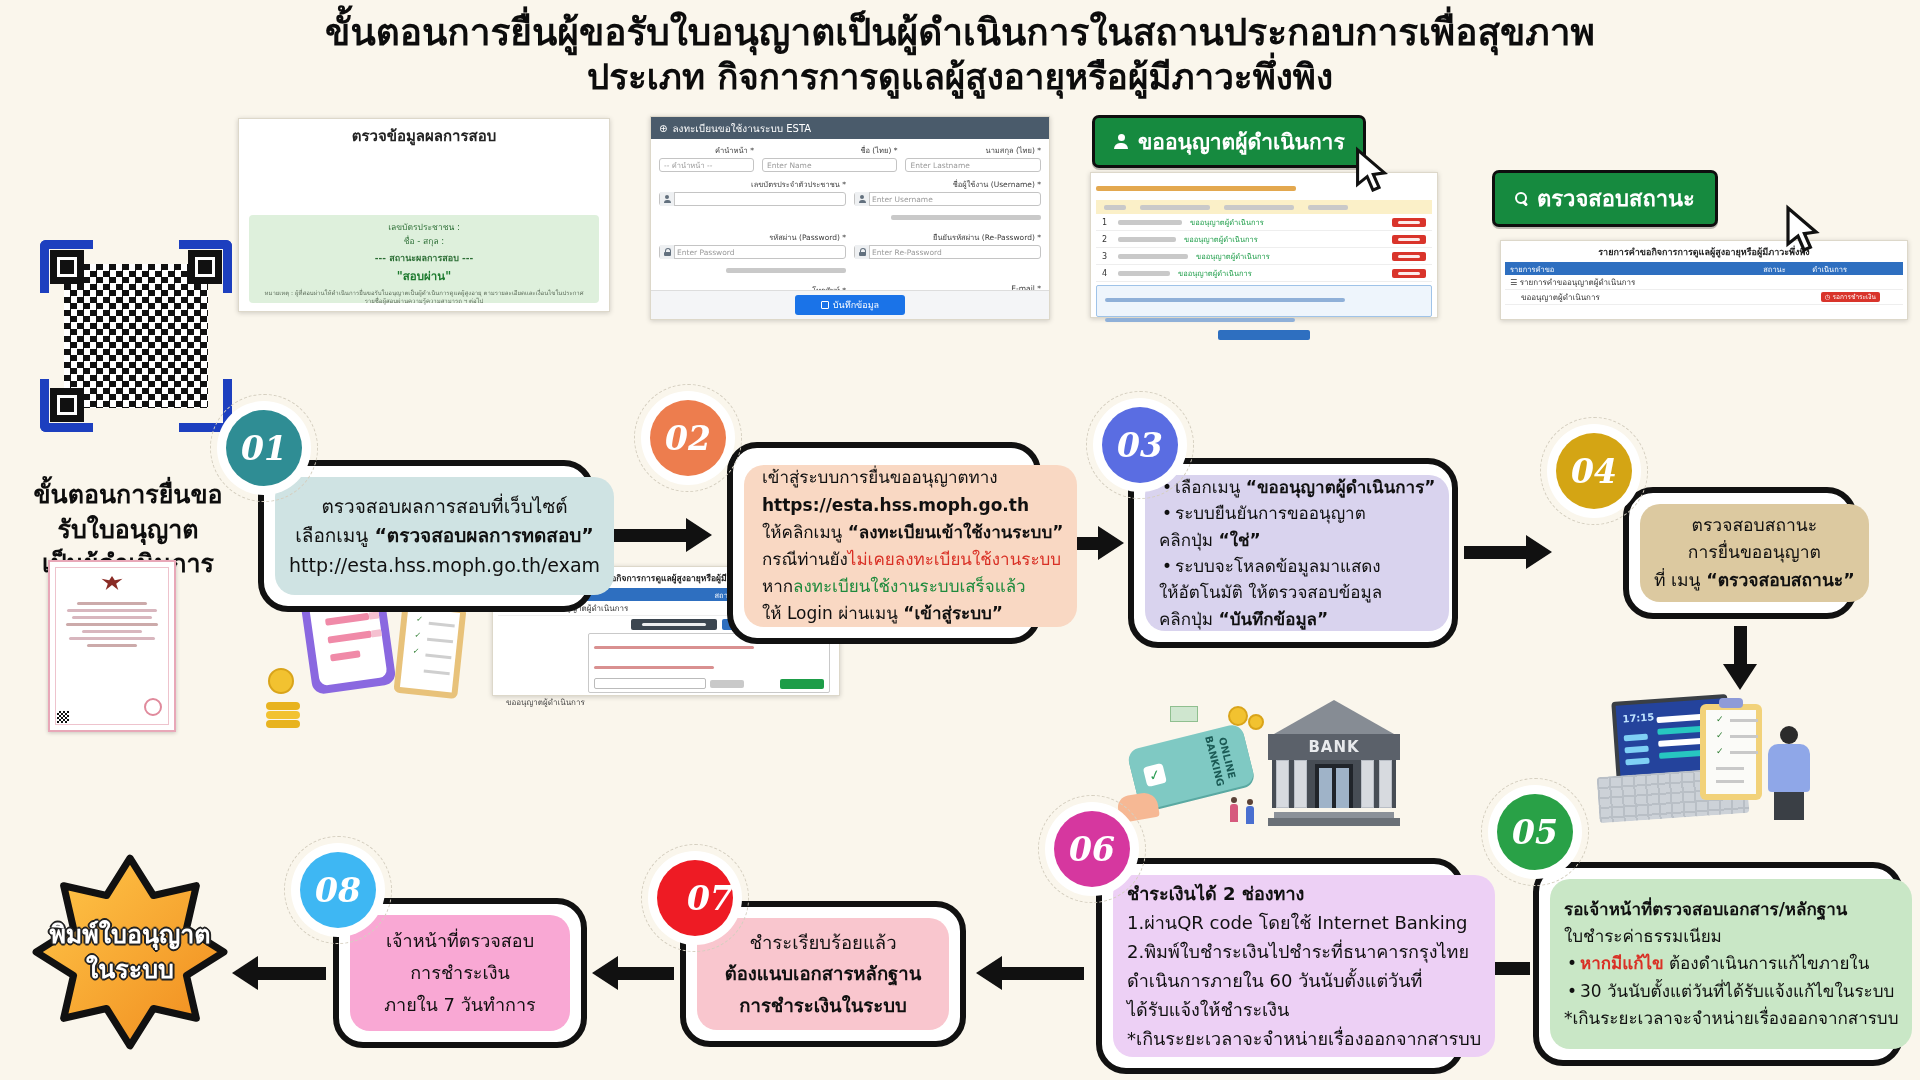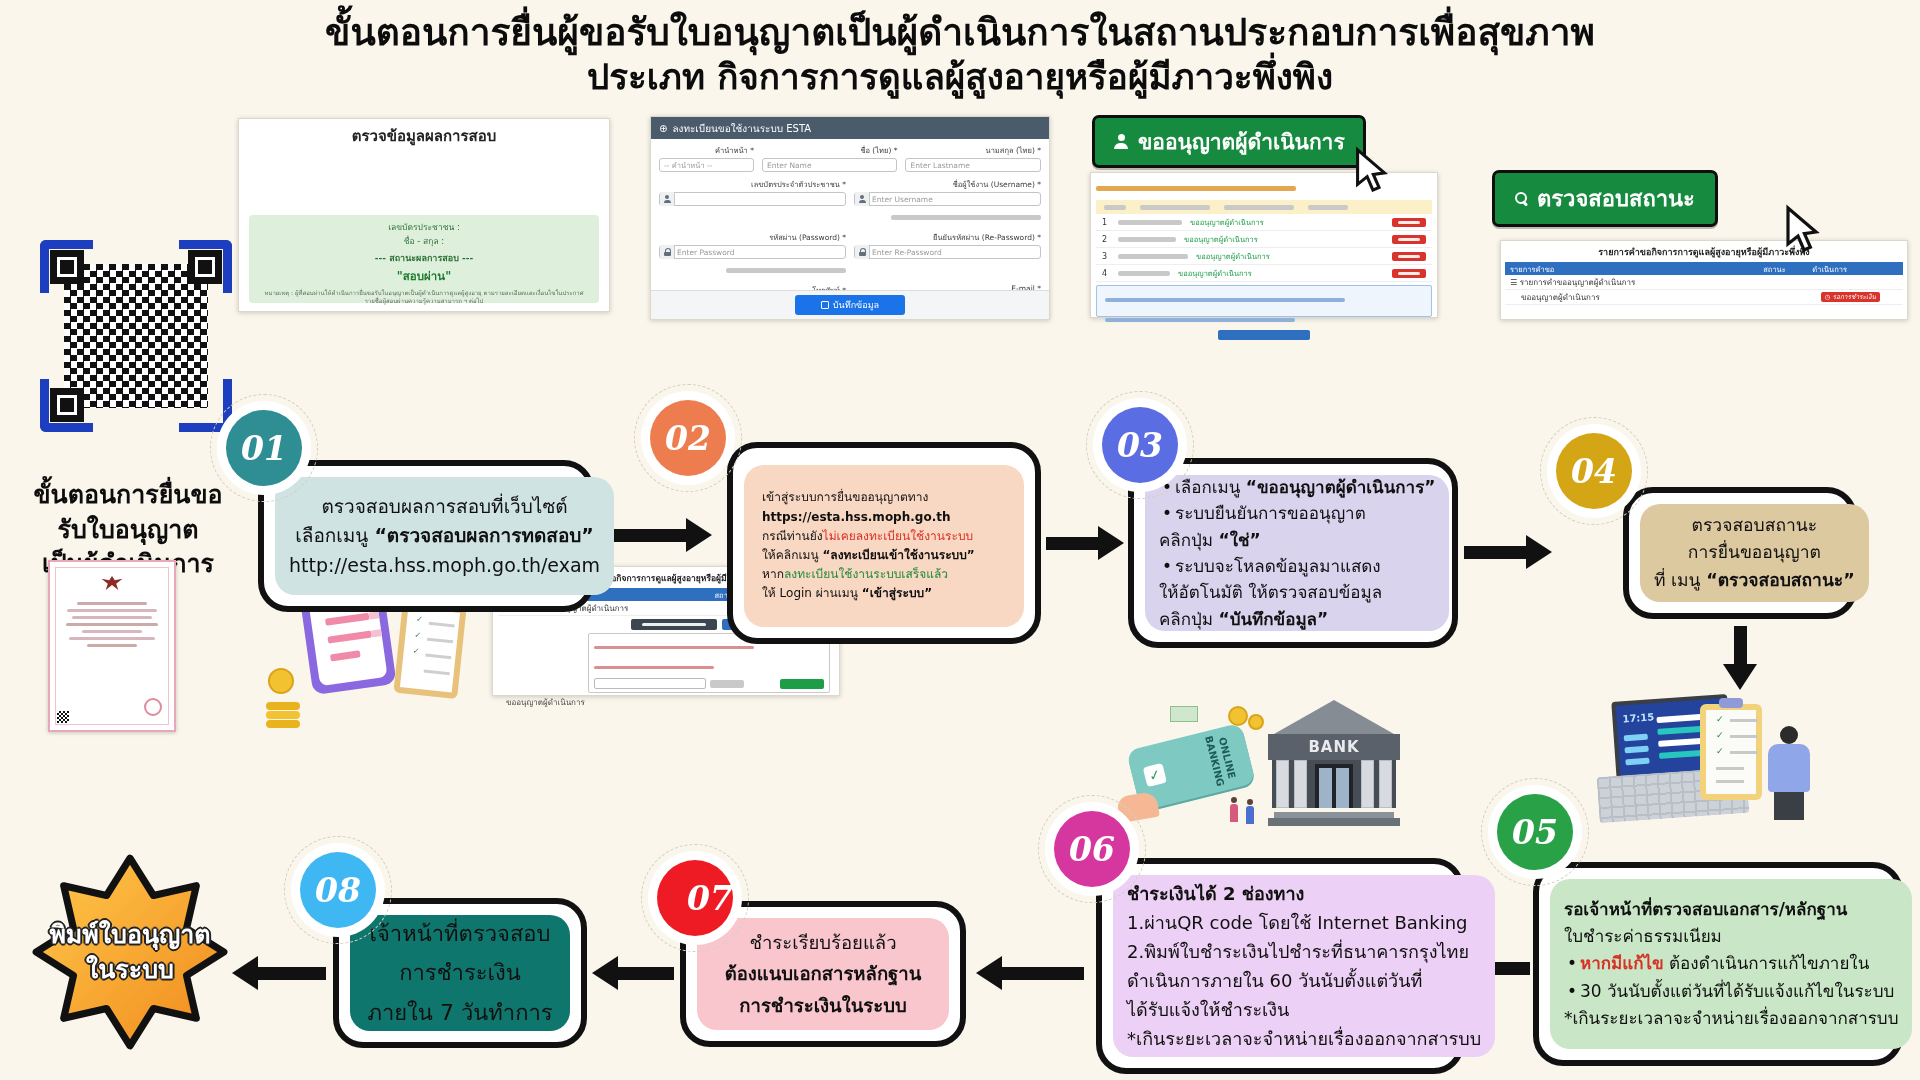--- a/index.html
+++ b/index.html
@@ -82,7 +82,7 @@
   .tbl-head{display:flex;background:#2e6fc0;color:#fff;font-size:7.5px;height:13px;align-items:center;}
   .th1{flex:3;padding-left:5px;}.th2{flex:1;text-align:center;}.th3{flex:1.2;text-align:left;}
   .tbl-row{display:flex;align-items:center;font-size:8px;color:#333;height:14px;border-bottom:1px solid #eee;}
-  .badge-red{background:#d9342b;color:#fff;font-size:6.5px;border-radius:2px;padding:1px 4px;white-space:nowrap;font-style:italic;}
+  .badge-red{background:#d9342b;color:#fff;font-size:6.5px;border-radius:2px;padding:1px 4px;white-space:nowrap;}
 
   
   .s-attach{left:492px;top:566px;width:348px;height:130px;padding:3px 5px;box-sizing:border-box;}

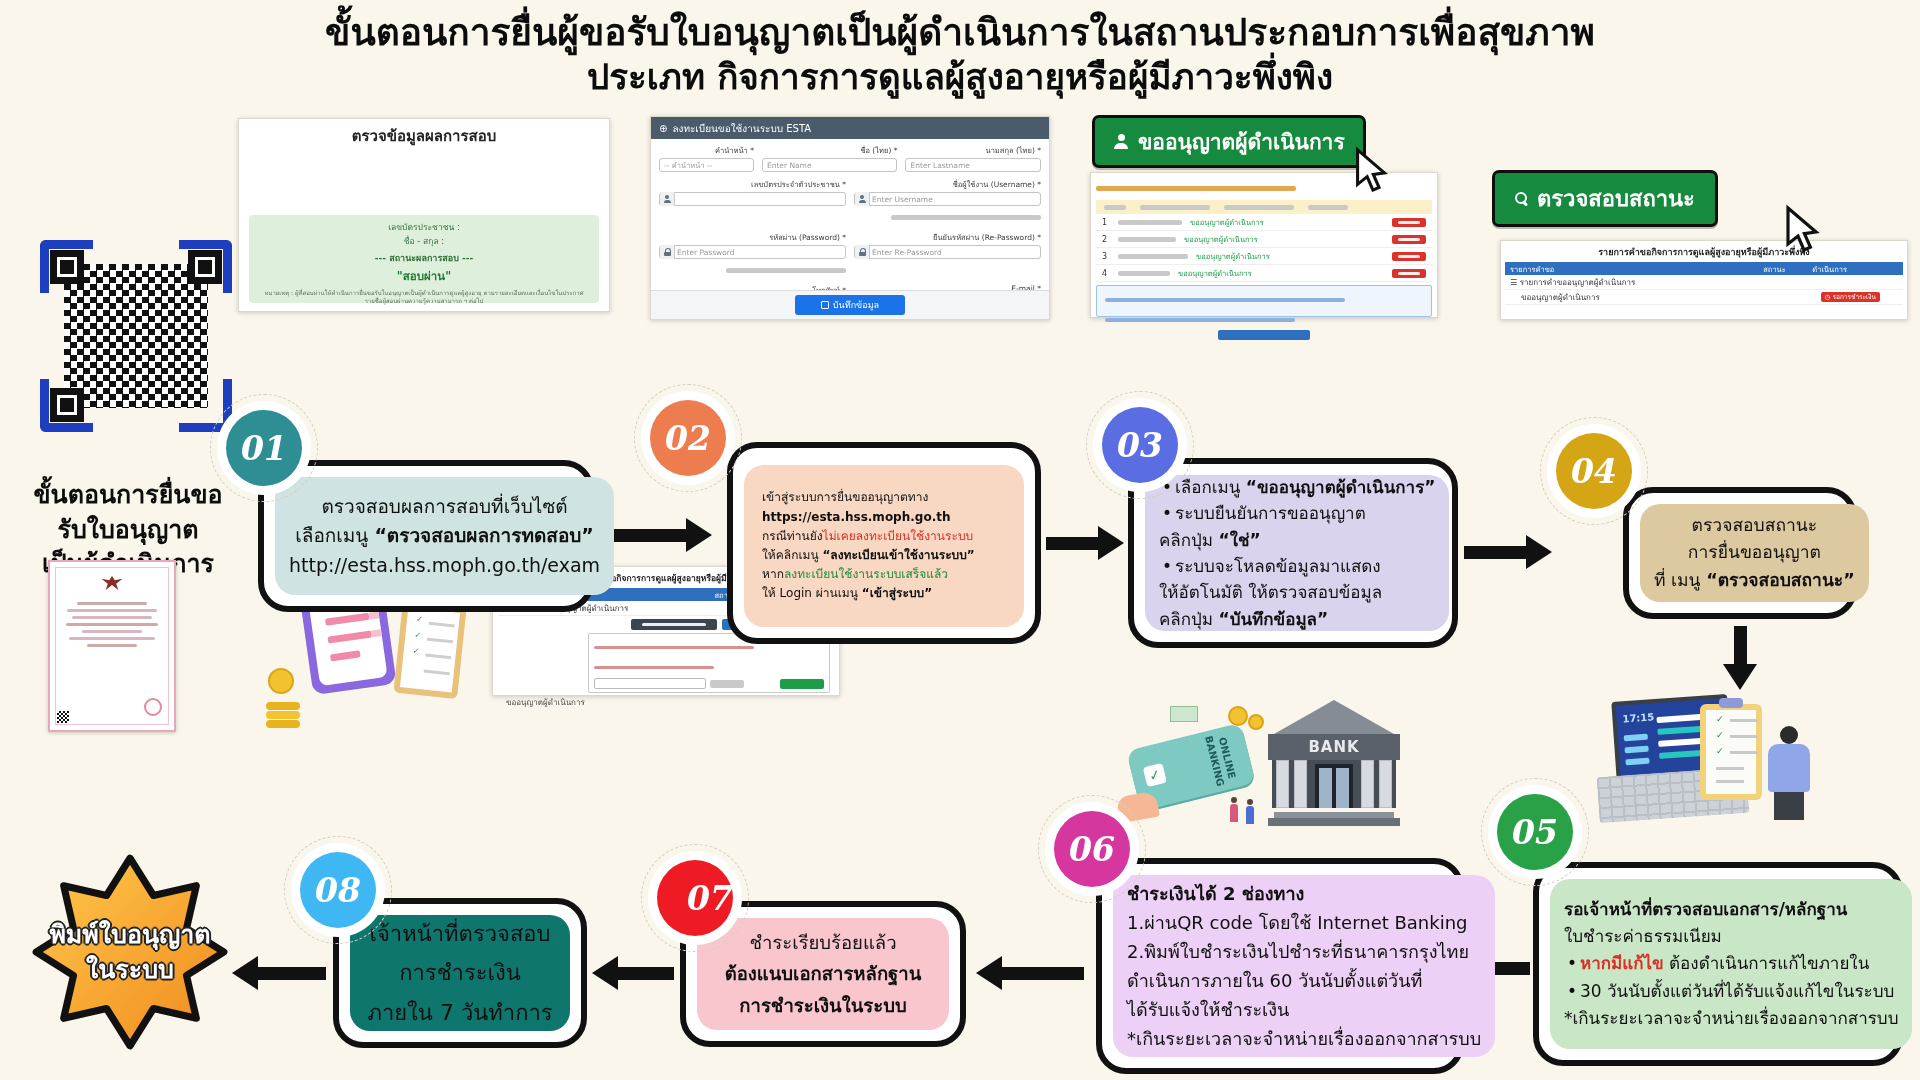--- a/index.html
+++ b/index.html
@@ -146,7 +146,7 @@
   .box1{left:258px;top:460px;width:336px;height:152px;}
   .box1 .fillbox{background:#cfe3e3;font-size:19px;line-height:1.55;}
   .box2{left:727px;top:442px;width:314px;height:202px;}
-  .box2 .fillbox{background:#f9d8c3;font-size:12px;line-height:1.6;margin-top:6px;}
+  .box2 .fillbox{background:#f9d8c3;font-size:17px;line-height:1.6;margin-top:6px;}
   .box3{left:1128px;top:458px;width:330px;height:190px;}
   .box3 .fillbox{background:#d9d3ee;font-size:17px;line-height:1.55;}
   .box4{left:1623px;top:487px;width:234px;height:132px;}

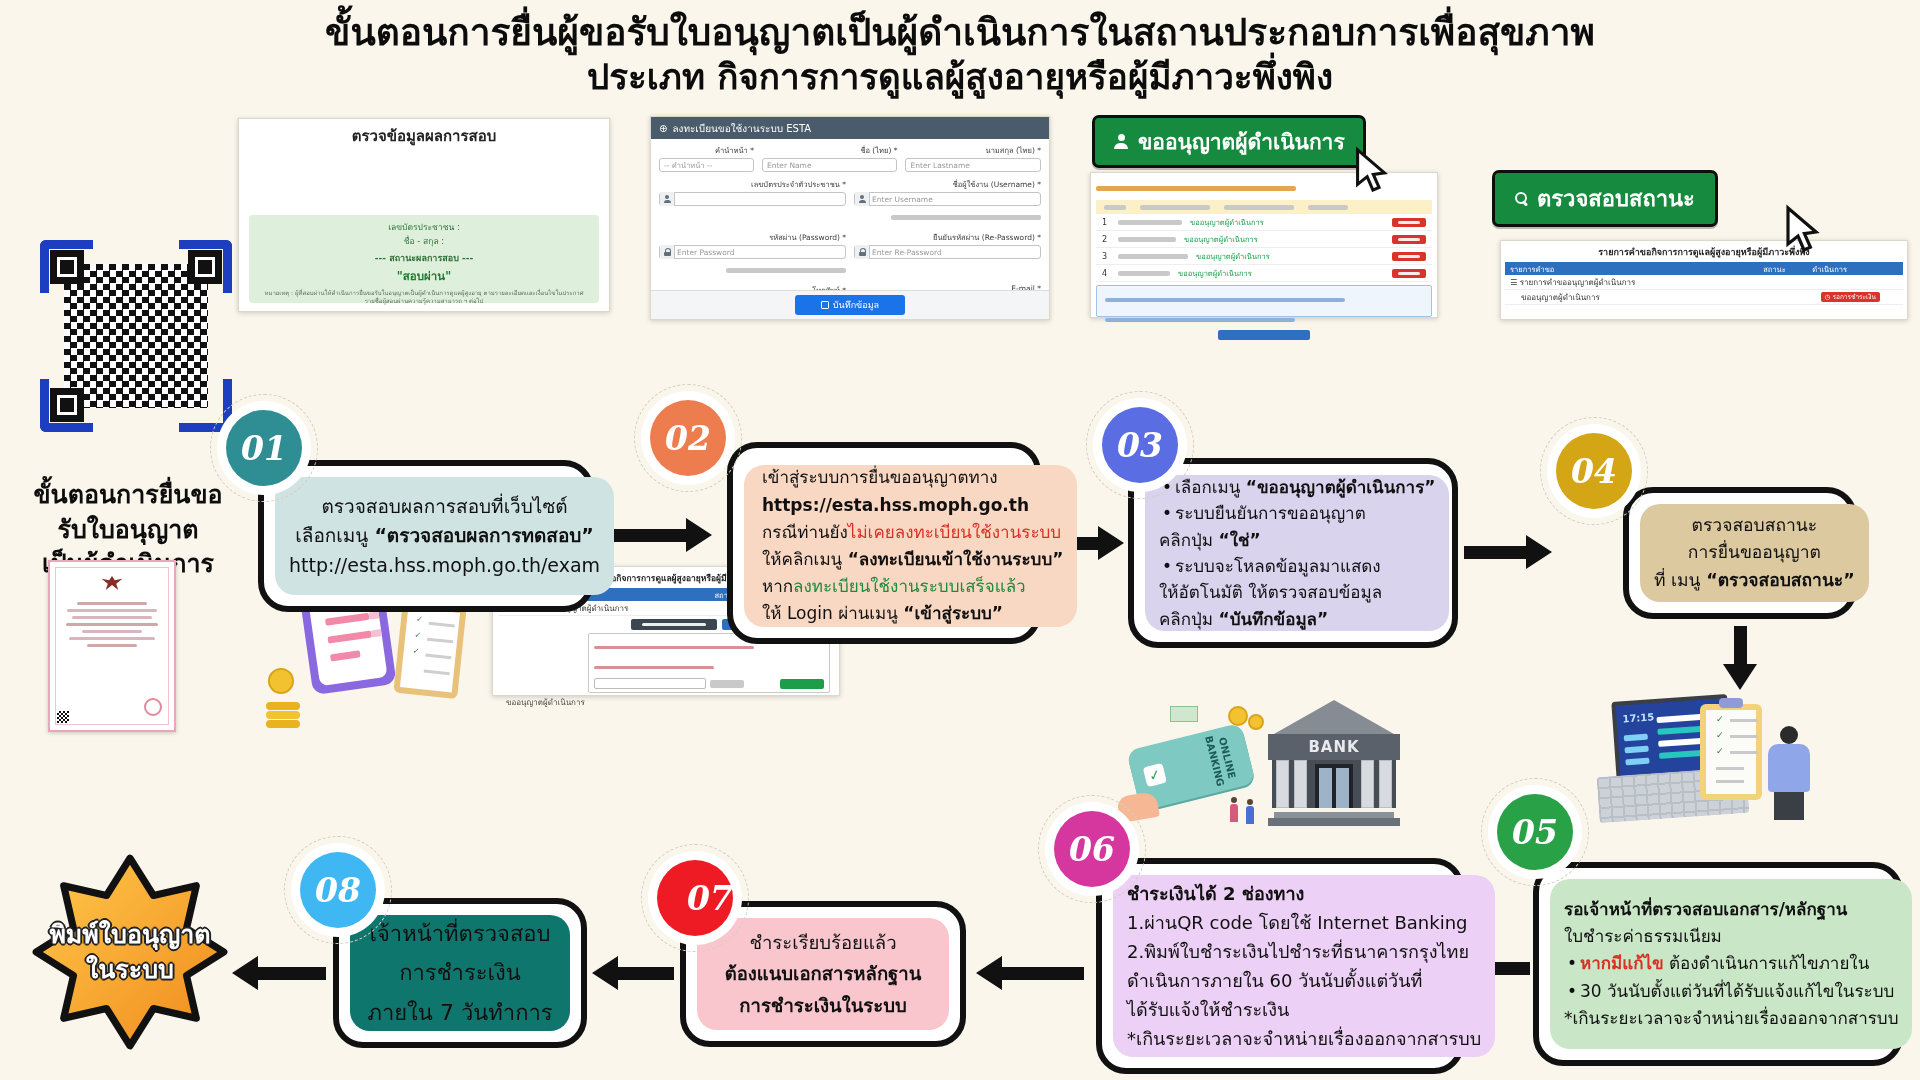--- a/index.html
+++ b/index.html
@@ -546,8 +546,8 @@
   <div class="fillbox">
     <div class="ln ind">เข้าสู่ระบบการยื่นขออนุญาตทาง</div>
     <div class="ln ind b">https://esta.hss.moph.go.th</div>
+    <div class="ln ind"><span>ให้คลิกเมนู </span><span class="b">“ลงทะเบียนเข้าใช้งานระบบ”</span></div>
     <div class="ln ind"><span>กรณีท่านยัง</span><span class="red">ไม่เคยลงทะเบียนใช้งานระบบ</span></div>
-    <div class="ln ind"><span>ให้คลิกเมนู </span><span class="b">“ลงทะเบียนเข้าใช้งานระบบ”</span></div>
     <div class="ln ind"><span>หาก</span><span class="grn">ลงทะเบียนใช้งานระบบเสร็จแล้ว</span></div>
     <div class="ln ind"><span>ให้ Login ผ่านเมนู </span><span class="b">“เข้าสู่ระบบ”</span></div>
   </div>

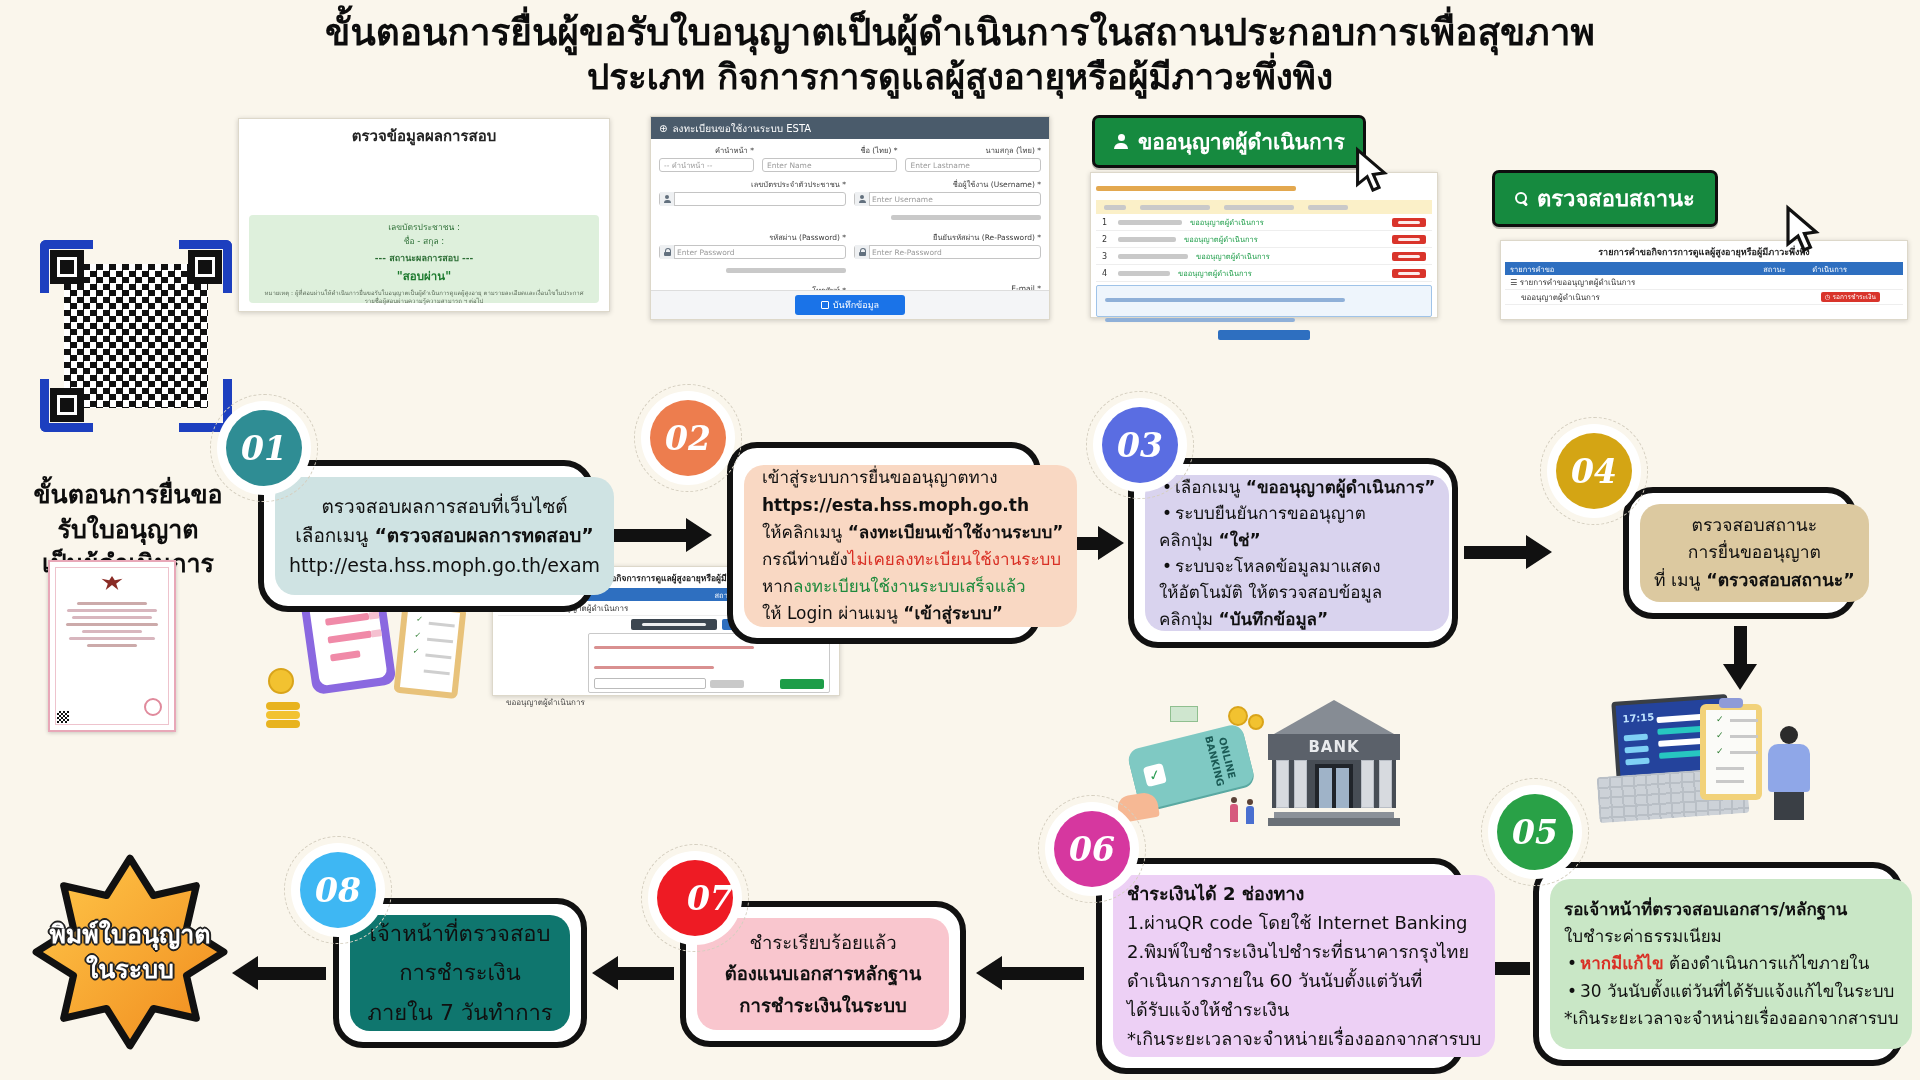--- a/index.html
+++ b/index.html
@@ -158,7 +158,7 @@
   .box7{left:680px;top:901px;width:286px;height:146px;}
   .box7 .fillbox{background:#f9c6ce;font-size:18.5px;line-height:1.7;}
   .box8{left:333px;top:898px;width:254px;height:150px;}
-  .box8 .fillbox{background:#0f766e;font-size:22px;line-height:1.78;}
+  .box8 .fillbox{background:#f9a8d4;font-size:18px;line-height:1.78;}
 
   
   .arrow{position:absolute;display:flex;align-items:center;z-index:2;}

